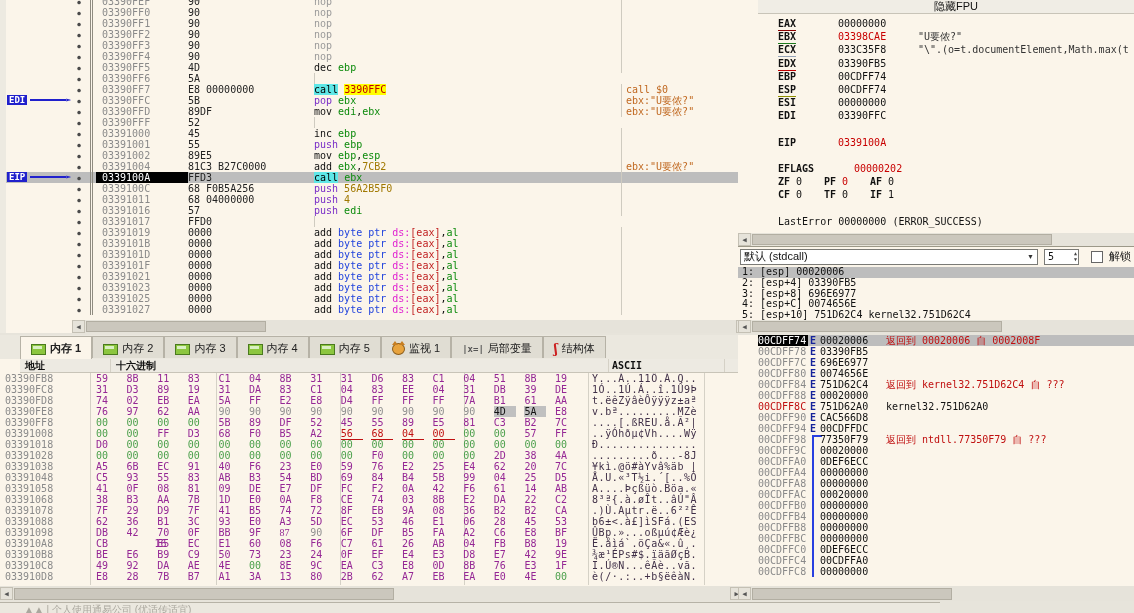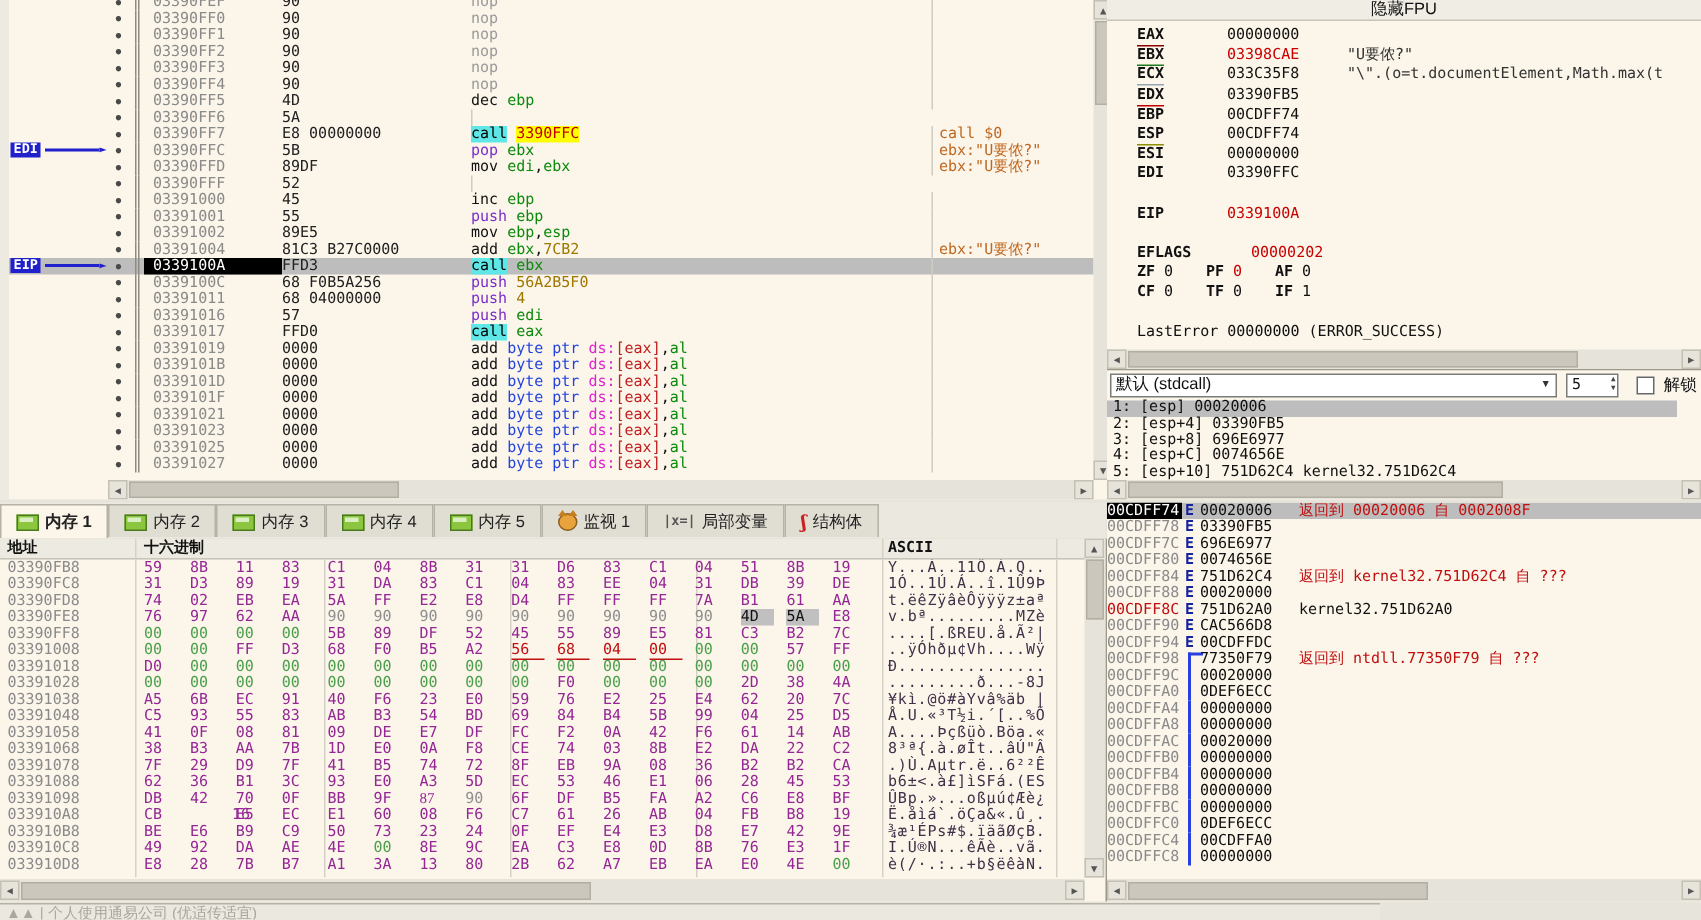--- a/index.html
+++ b/index.html
@@ -6,7 +6,7 @@
   body{width:1134px;height:613px;overflow:hidden;background:#E7E4DB;
        font-family:"DejaVu Sans Mono",monospace;font-size:10px;color:#111;}
   .win{position:relative;width:1134px;height:613px;}
-  .panel{position:absolute;background:#FBF5EA;overflow:hidden;}
+  .panel{position:absolute;background:#FBF5EA;overflow:hidden;padding-left:20px;}
 
   
   #disasm{left:0;top:0;width:737px;height:333px;border-right:1px solid #9C9888;border-left:6px solid #EDEAE1;}

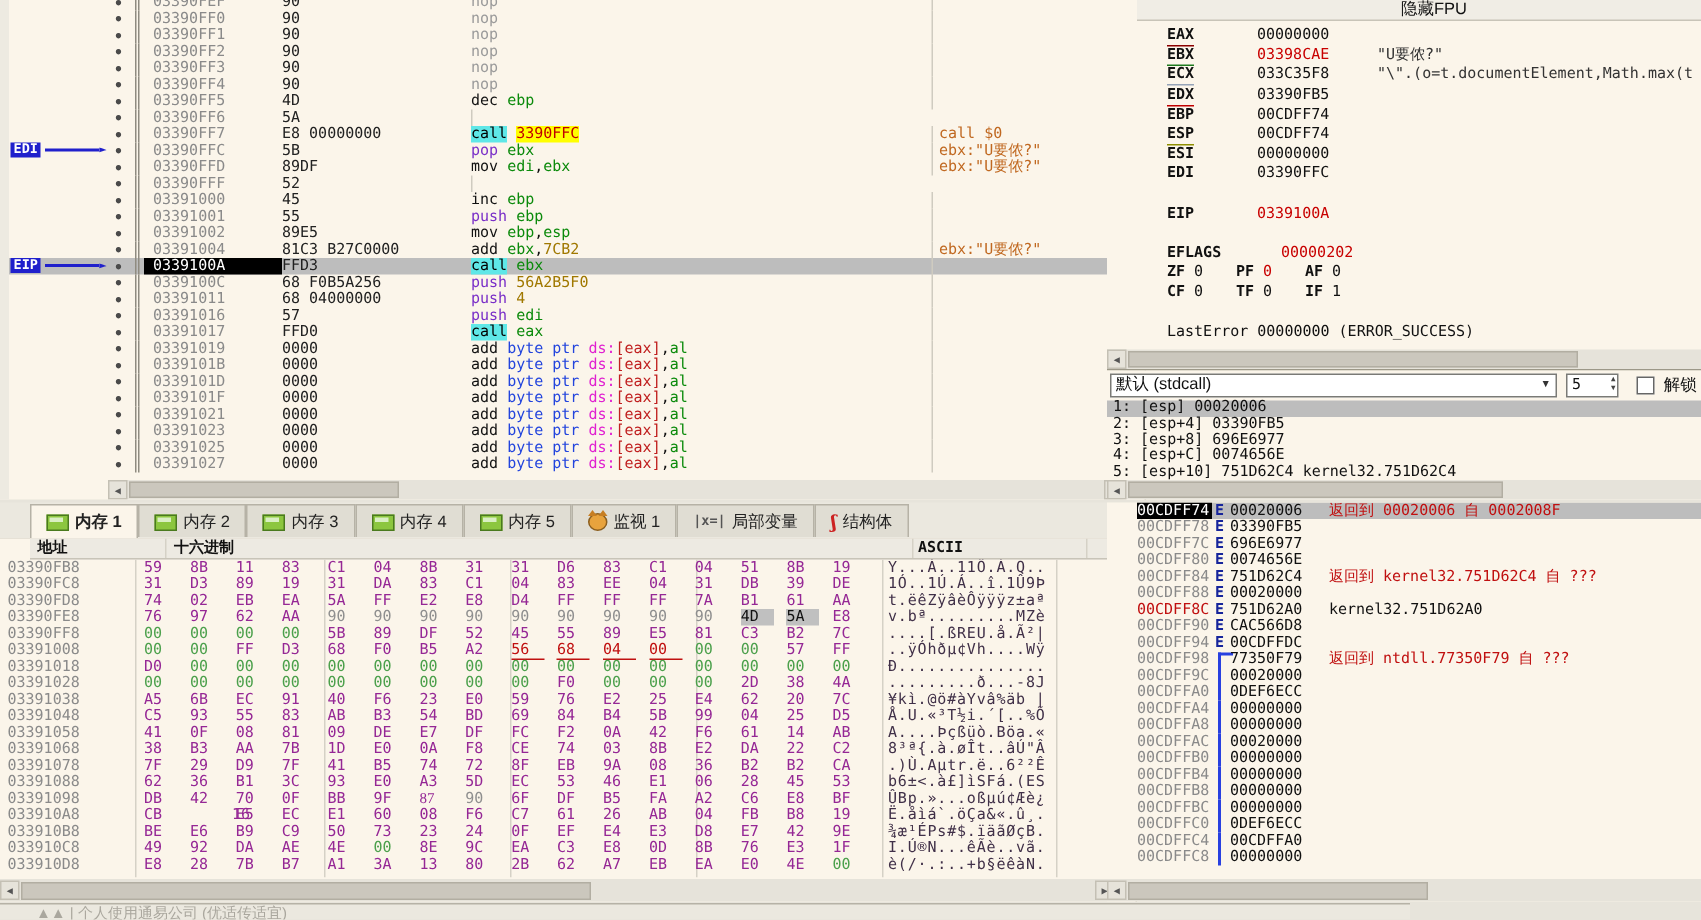--- a/index.html
+++ b/index.html
@@ -309,7 +309,6 @@
           <span class="dsep"></span>
           <span class="daddr">03391017</span>
           <span class="dbytes">FFD0</span>
-          <span class="dinstr"><span class="tk tk-chl">call</span><span class="tk tk-txt"> </span><span class="tk tk-reg">eax</span></span>
           <span class="dcomm"></span>
         </div>
         <div class="drow">

